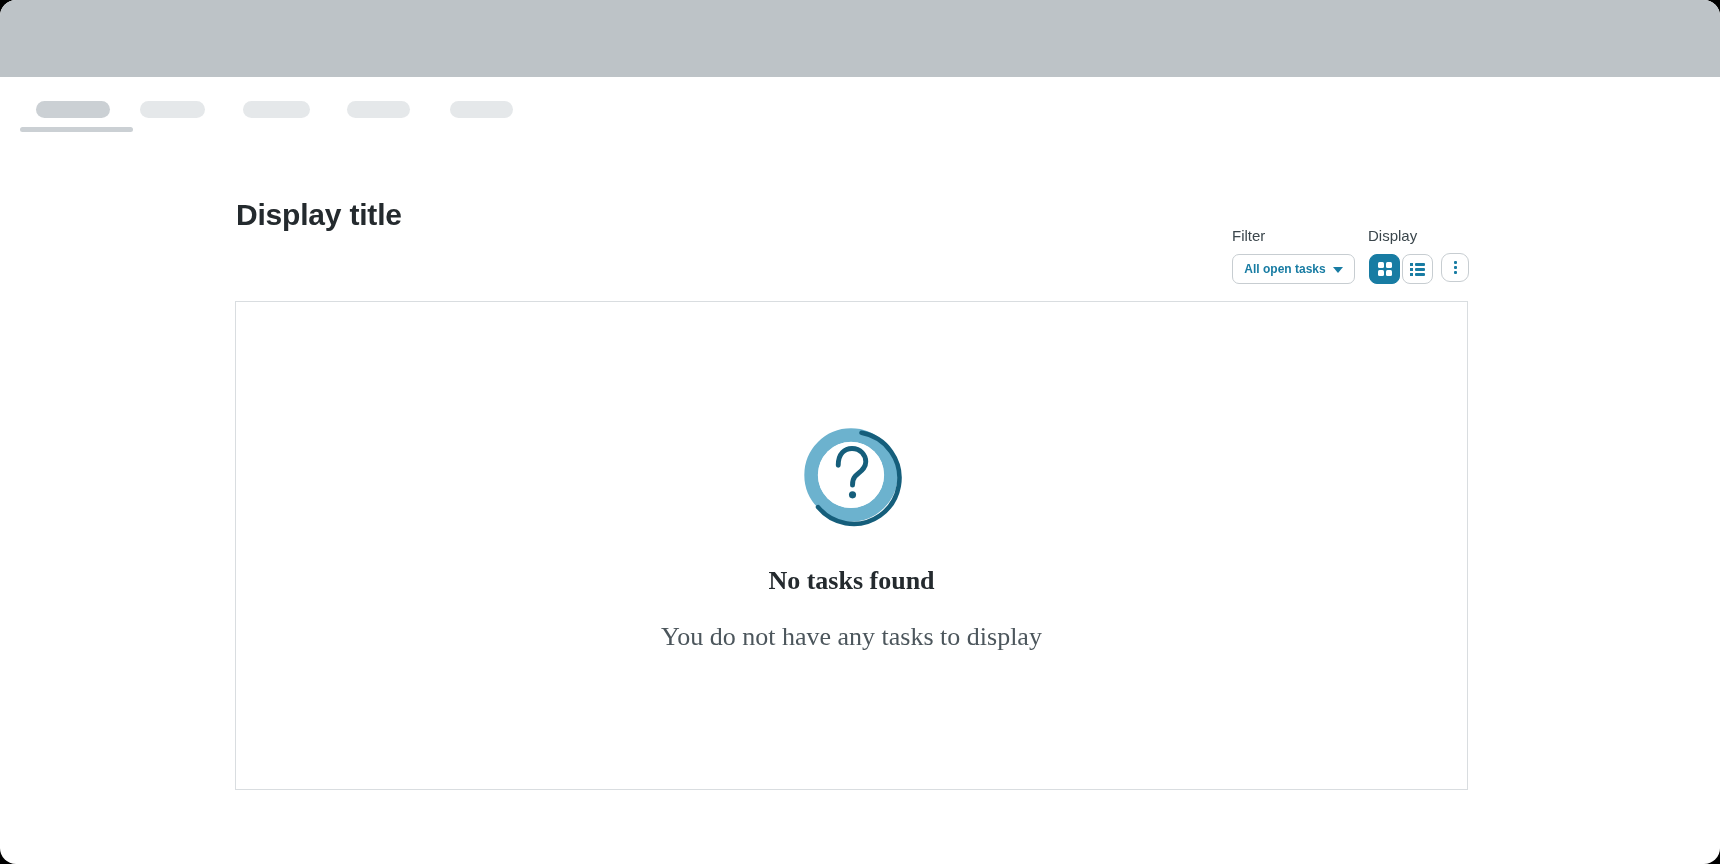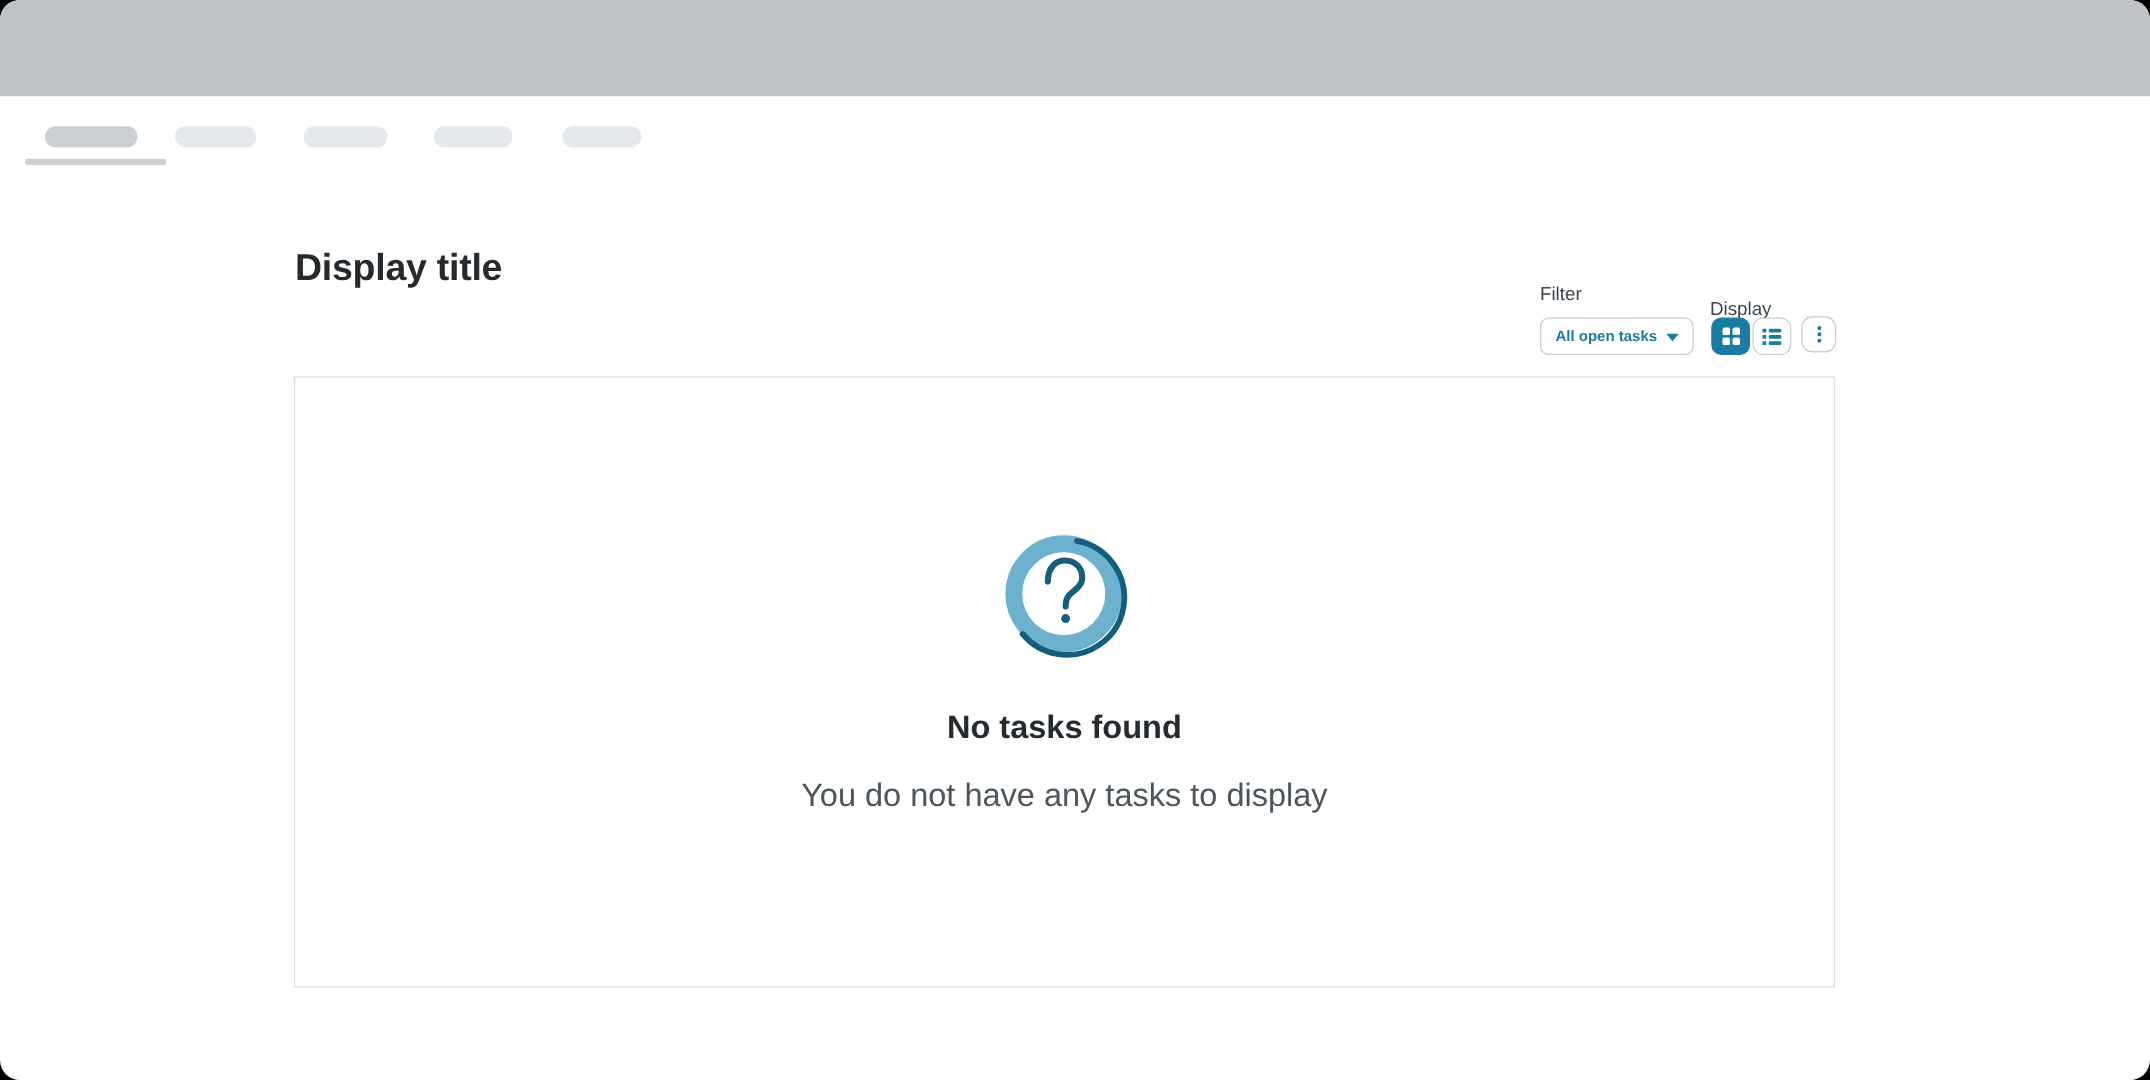--- a/index.html
+++ b/index.html
@@ -22,7 +22,7 @@
   
   .toolbar-label{position:absolute;top:228px;font-size:15px;line-height:1;color:#3B464C;text-align:right;}
   .label-filter{left:1232px;}
-  .label-display{left:1368px;margin-top:12px;}
+  .label-display{left:1368px;}
 
   .btn{box-sizing:border-box;position:absolute;display:flex;align-items:center;justify-content:center;background:#fff;border:1px solid var(--border,#C7CDD1);cursor:pointer;}
   .filter-btn{left:1232px;top:254px;width:123px;height:30px;border-radius:7px;gap:7px;}

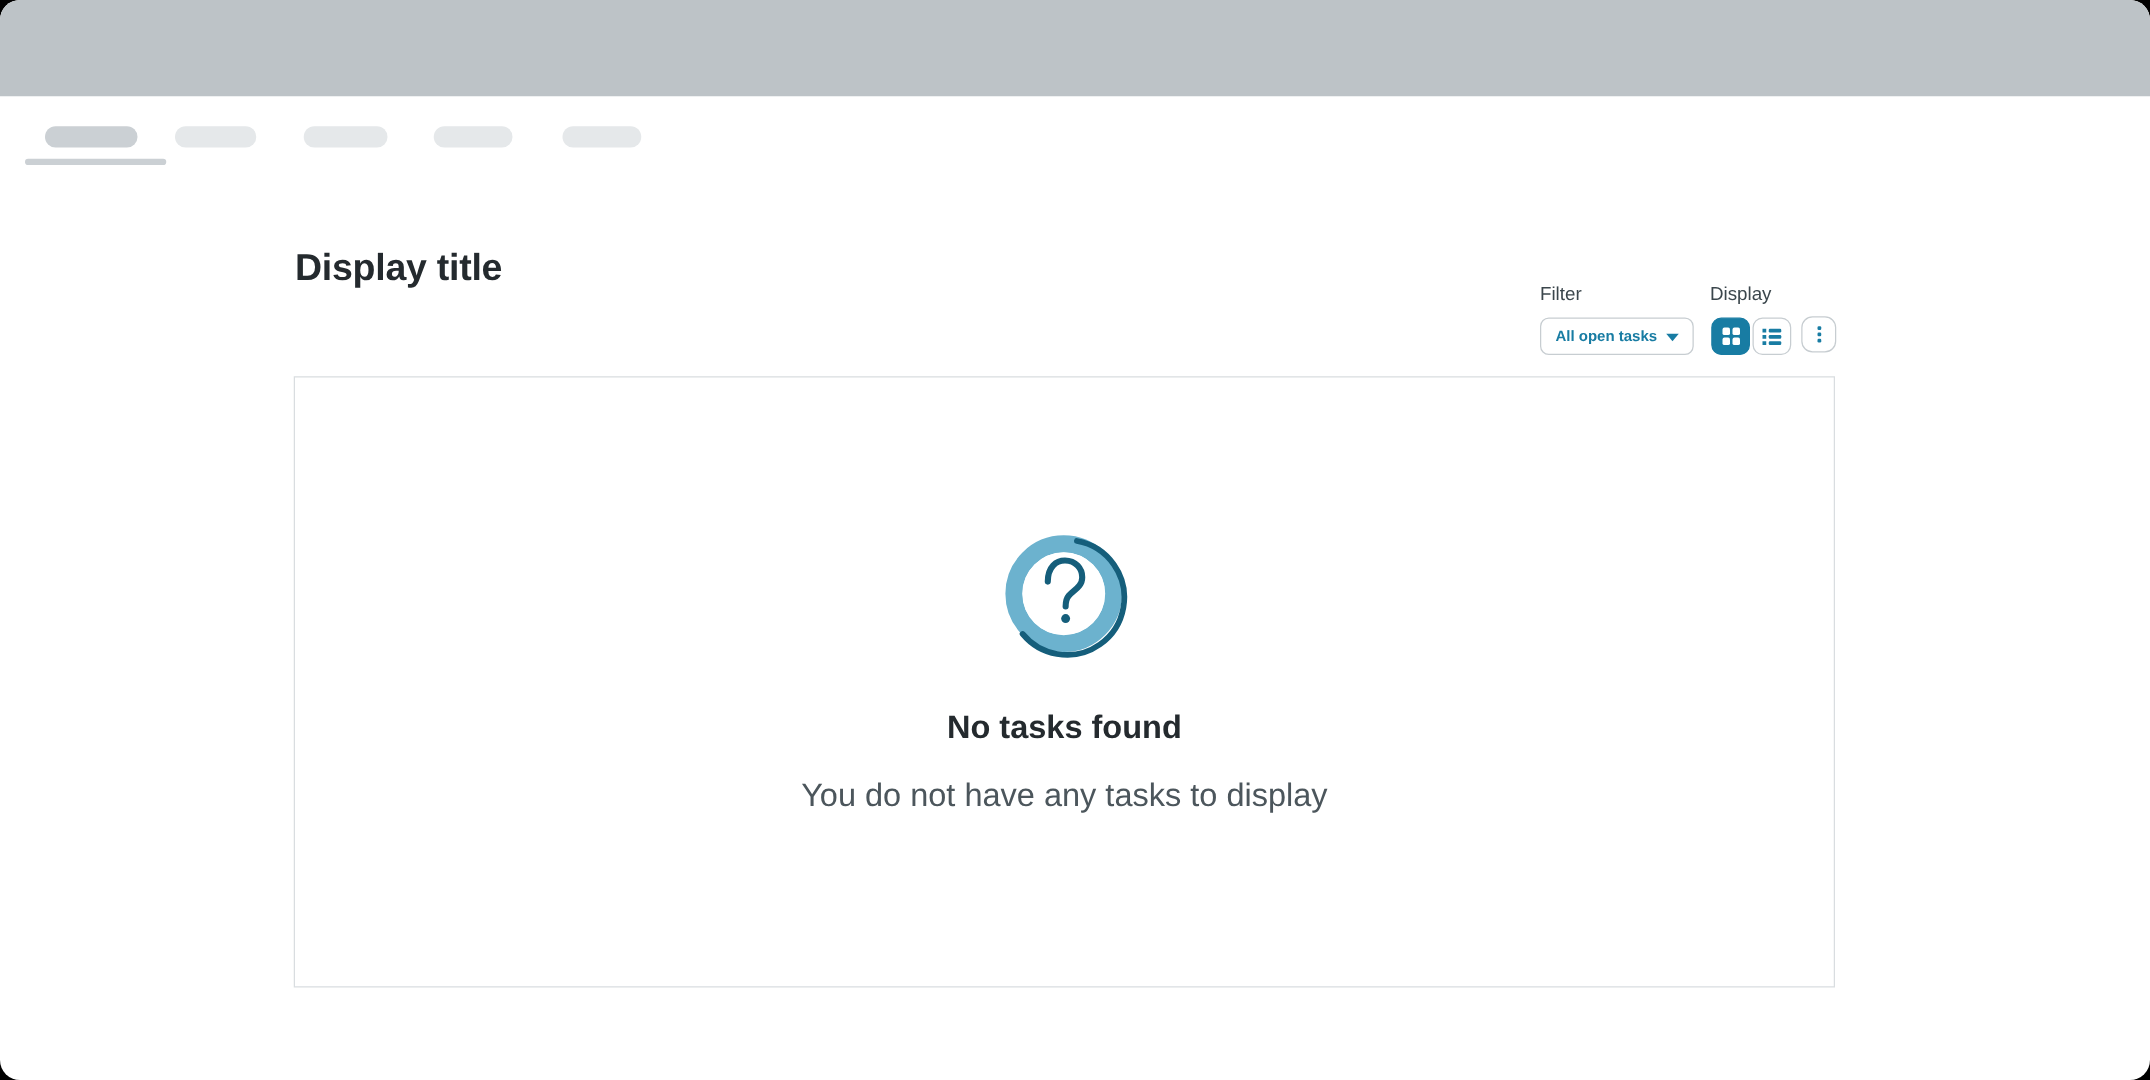--- a/index.html
+++ b/index.html
@@ -44,7 +44,7 @@
   .kebab-icon i{display:block;width:3px;height:3px;background:var(--accent,#187CA3);border-radius:1px;}
 
   
-  .card{box-sizing:border-box;position:absolute;left:235px;top:301px;width:1233px;height:489px;background:#fff;border:1px solid var(--card-border,#D9DDE0);}
+  .card{box-sizing:border-box;position:absolute;left:235px;top:301px;width:1233px;height:489px;background:#fff;border:1px solid var(--card-border,#D9DDE0);font-family:Liberation Serif, serif;}
   .empty-icon{position:absolute;left:50%;top:124px;transform:translateX(-50%);width:102px;height:102px;}
   .empty-title{position:absolute;left:0;right:0;top:266px;text-align:center;font-size:26px;line-height:1;font-weight:bold;color:var(--heading,#242A2E);}
   .empty-desc{position:absolute;left:0;right:0;top:320px;text-align:center;font-size:26px;line-height:29px;color:var(--text,#4C565C);}

